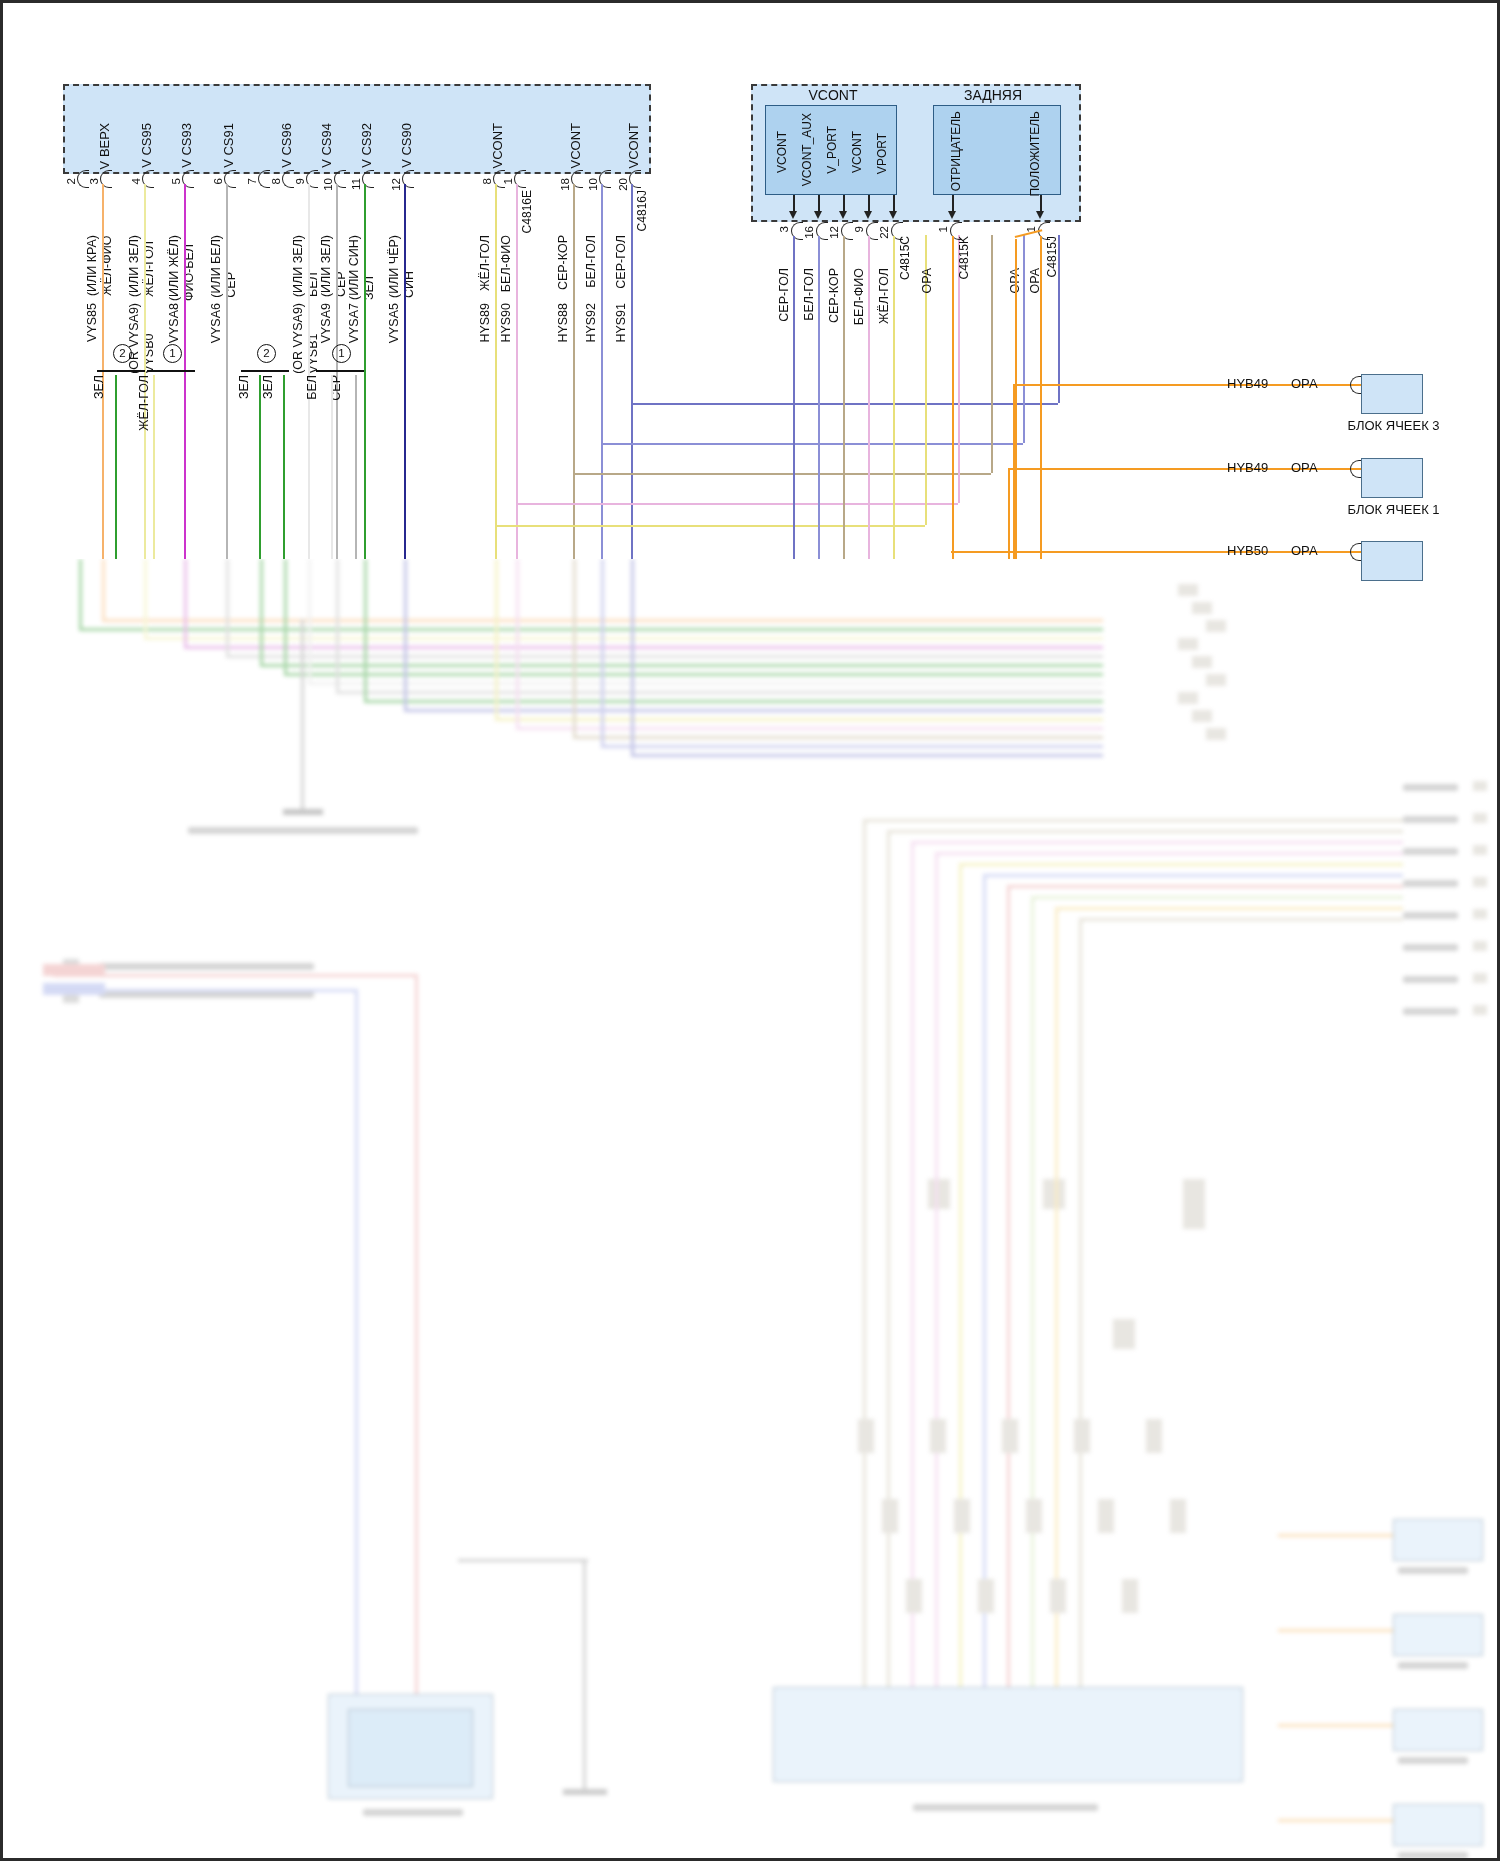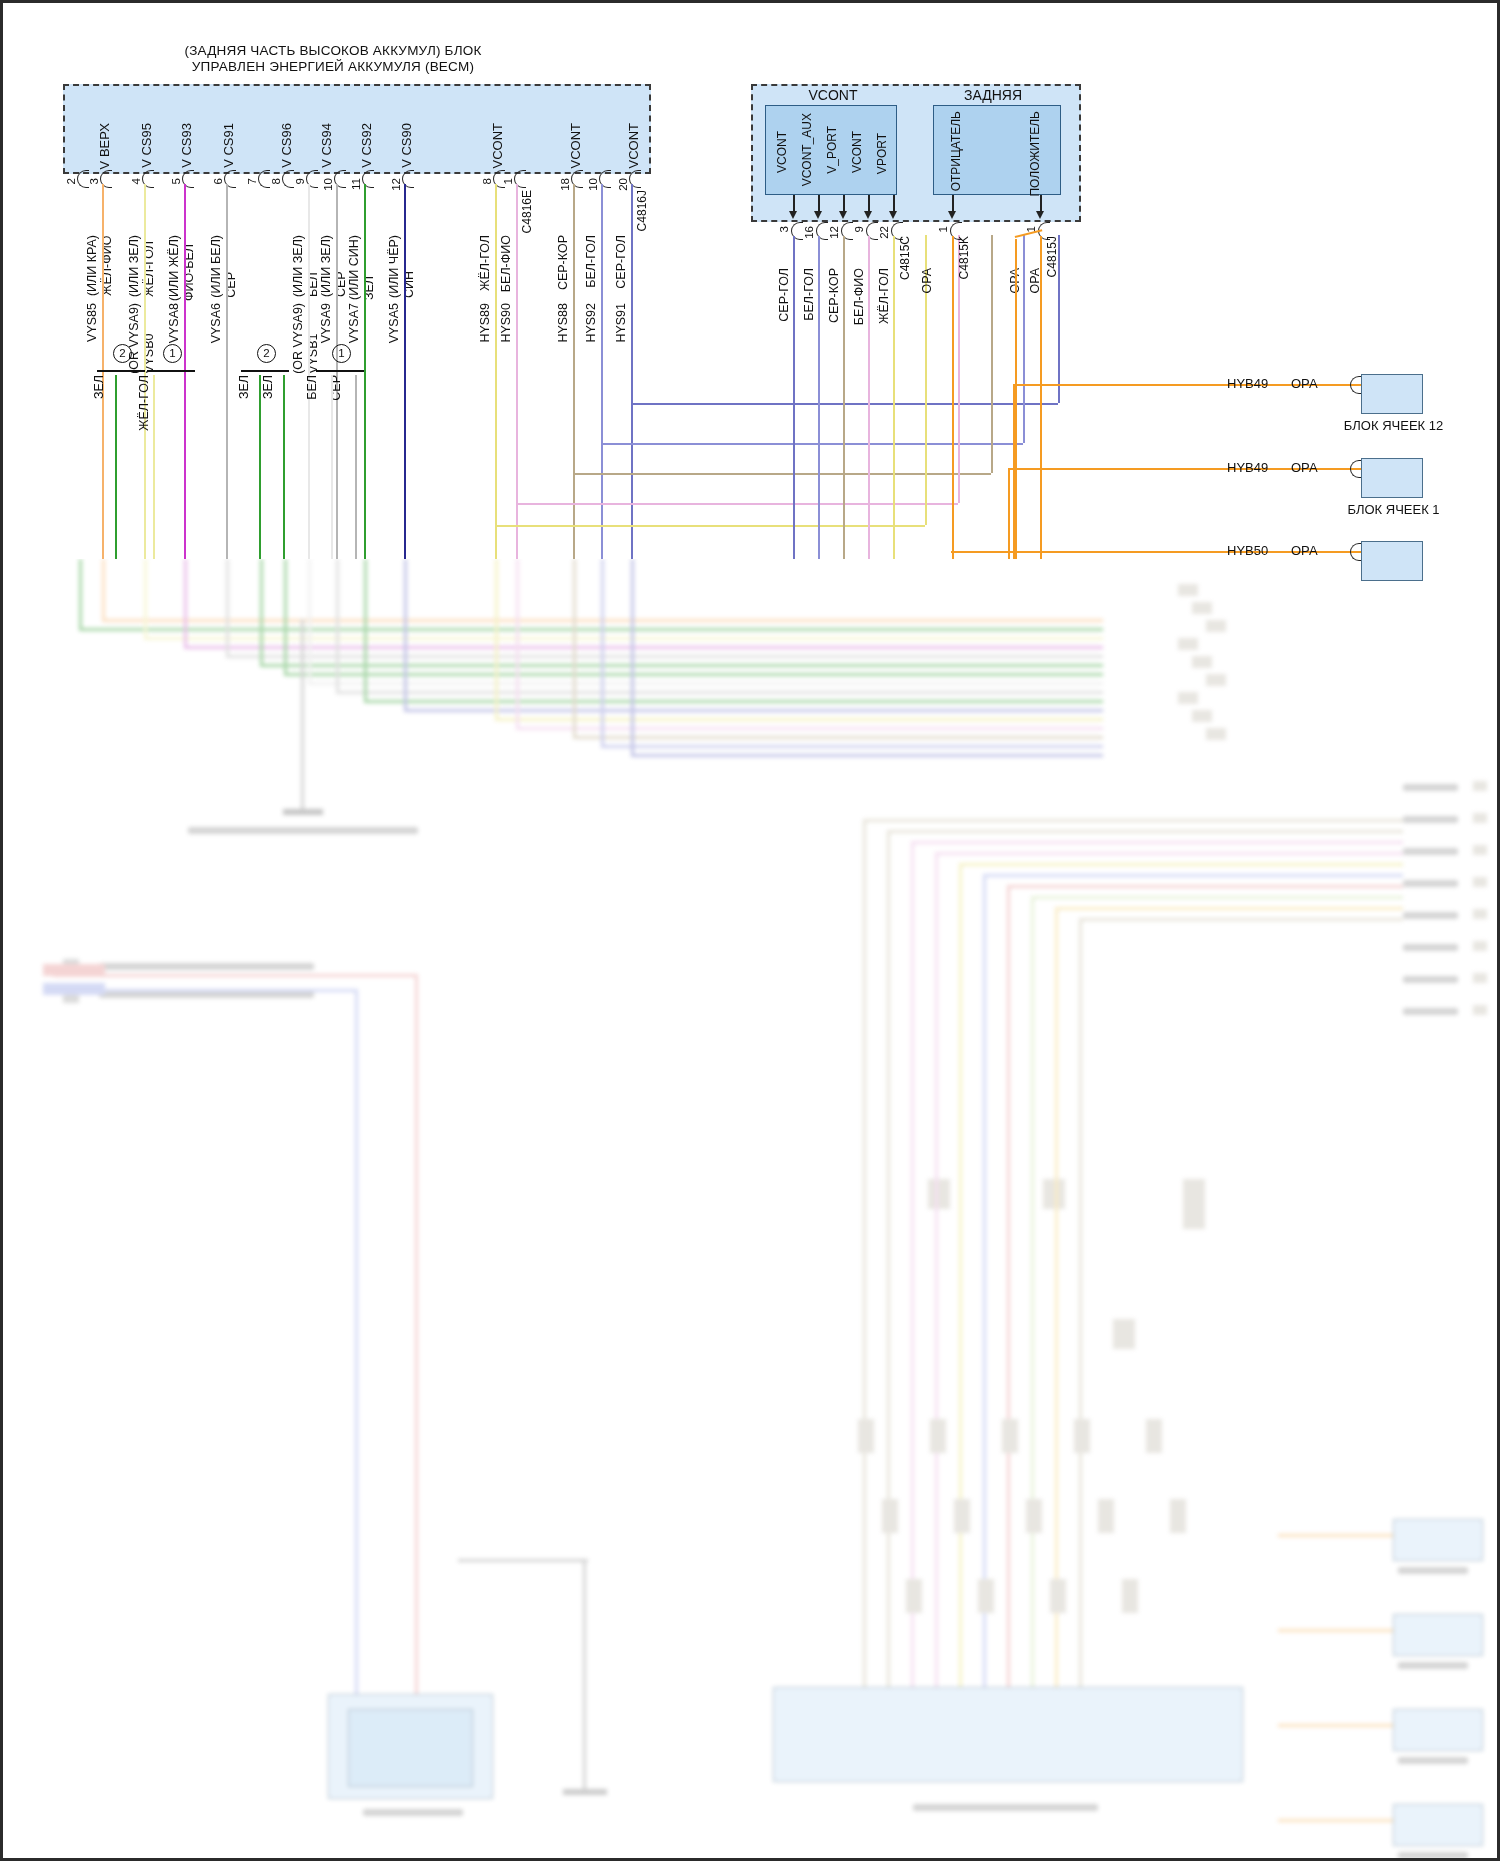--- a/index.html
+++ b/index.html
@@ -89,8 +89,6 @@
 
 <div id="page">
 
-  <div class="mod-title" style="left:110px;top:40px;width:440px;">(ЗАДНЯЯ ЧАСТЬ ВЫСОКОВ АККУМУЛ) БЛОК
-УПРАВЛЕН ЭНЕРГИЕЙ АККУМУЛЯ (BECM)</div>
 
   <div class="module" style="left:60px;top:81px;width:588px;height:90px;"></div>
 

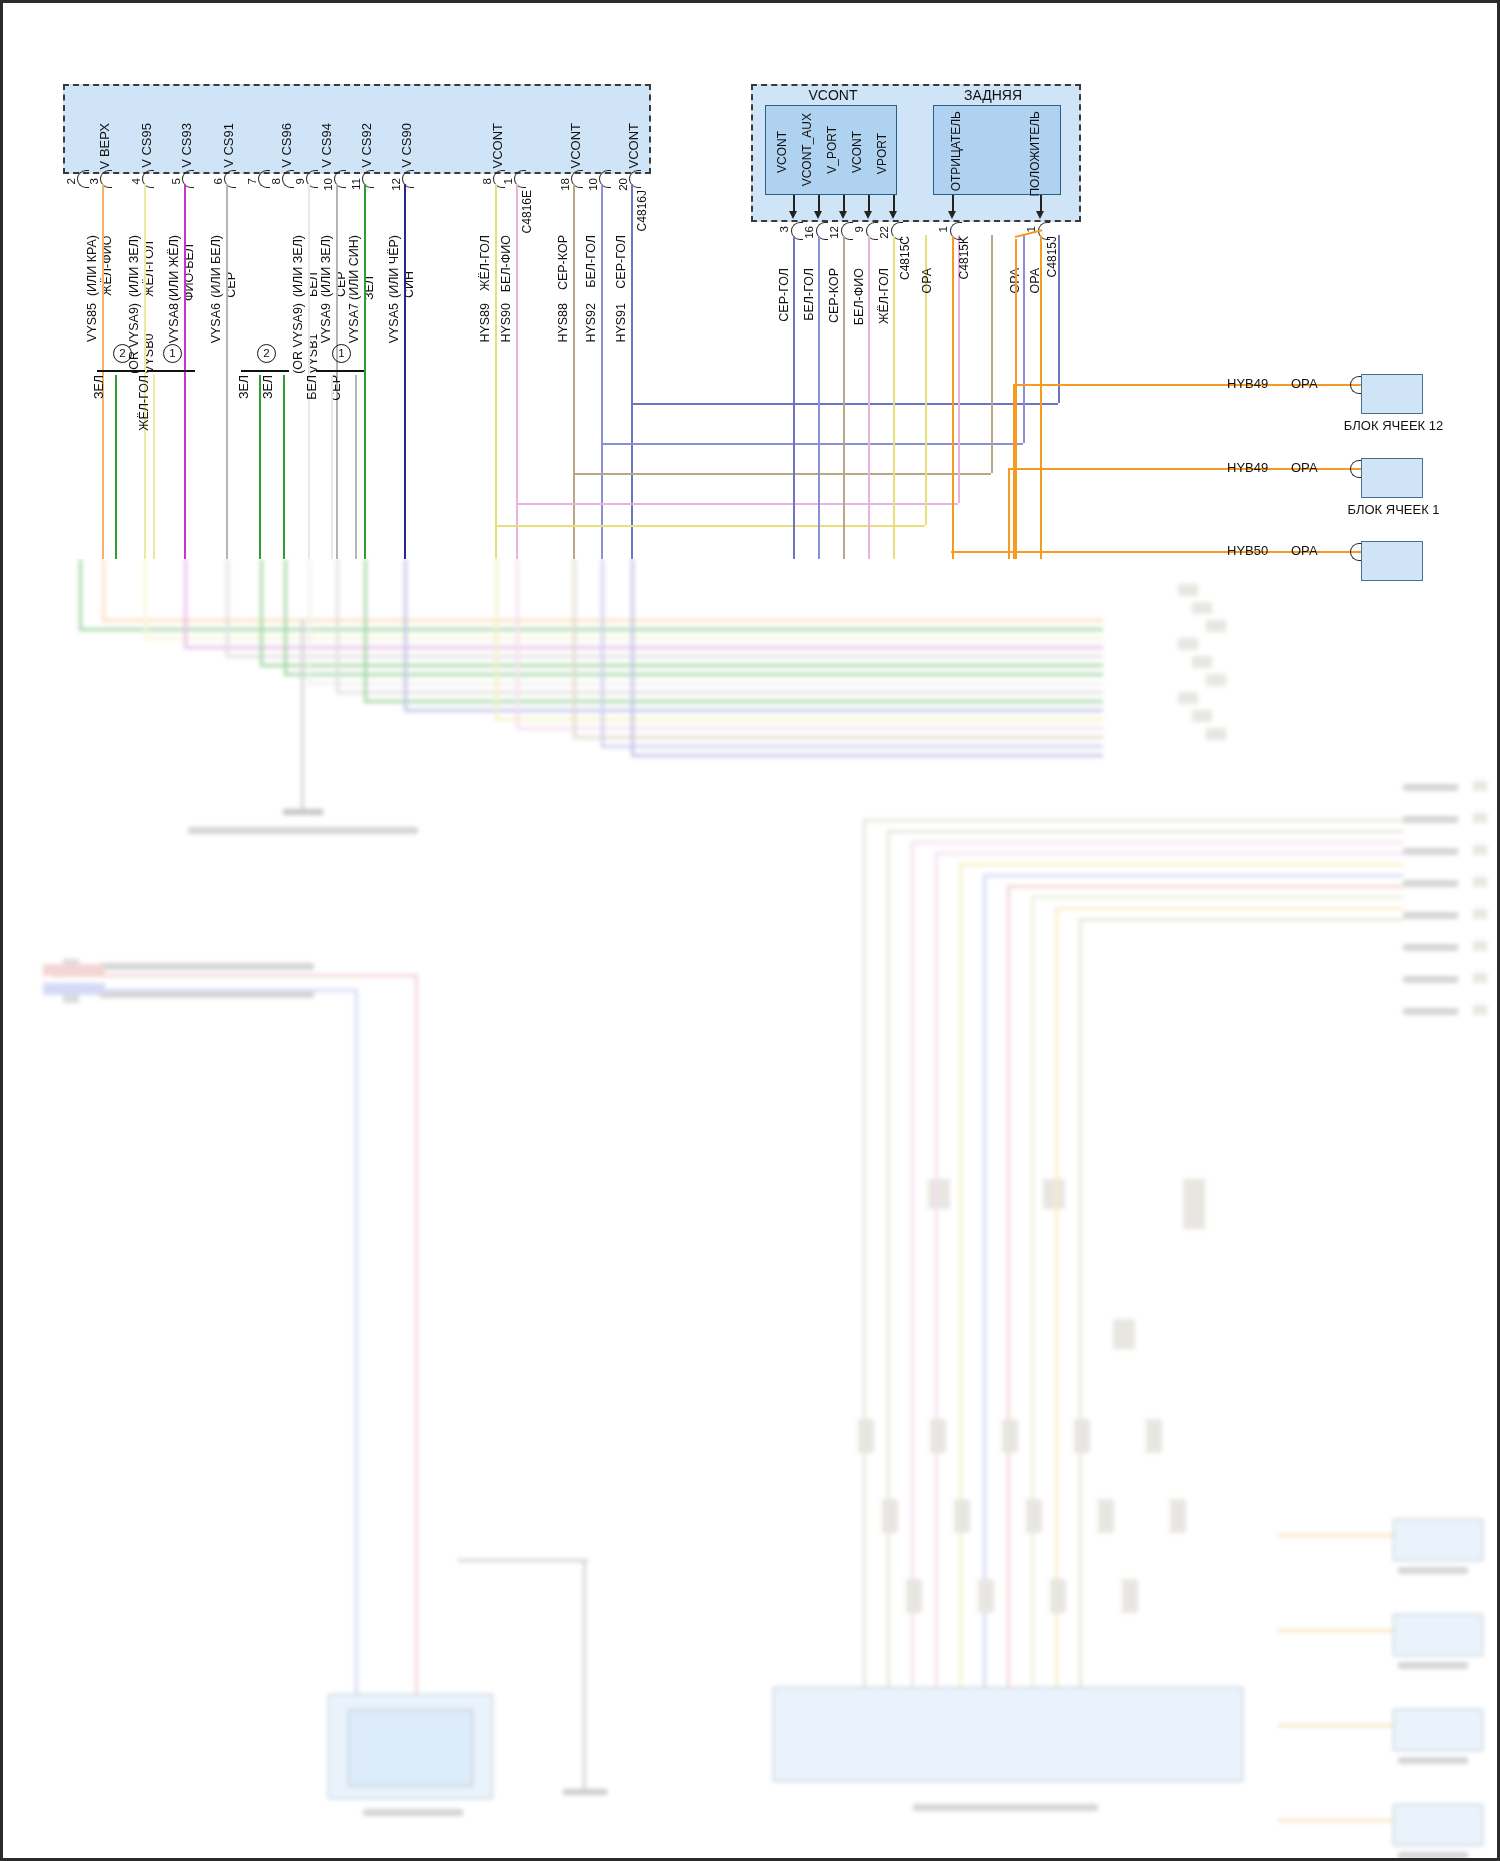--- a/index.html
+++ b/index.html
@@ -298,7 +298,7 @@
     </div>
 
   <div class="cellbox" style="left:1358px;top:371px;width:62px;height:40px;"></div>
-  <div class="celllabel ctr" style="left:1318px;top:415px;width:145px;">БЛОК ЯЧЕЕК 12</div>
+  <div class="celllabel ctr" style="left:1318px;top:415px;width:145px;">БЛОК ЯЧЕЕК 3</div>
   <div class="reflabel" style="left:1224px;top:373px;">HYB49</div>
   <div class="reflabel" style="left:1288px;top:373px;">ОРА</div>
 

